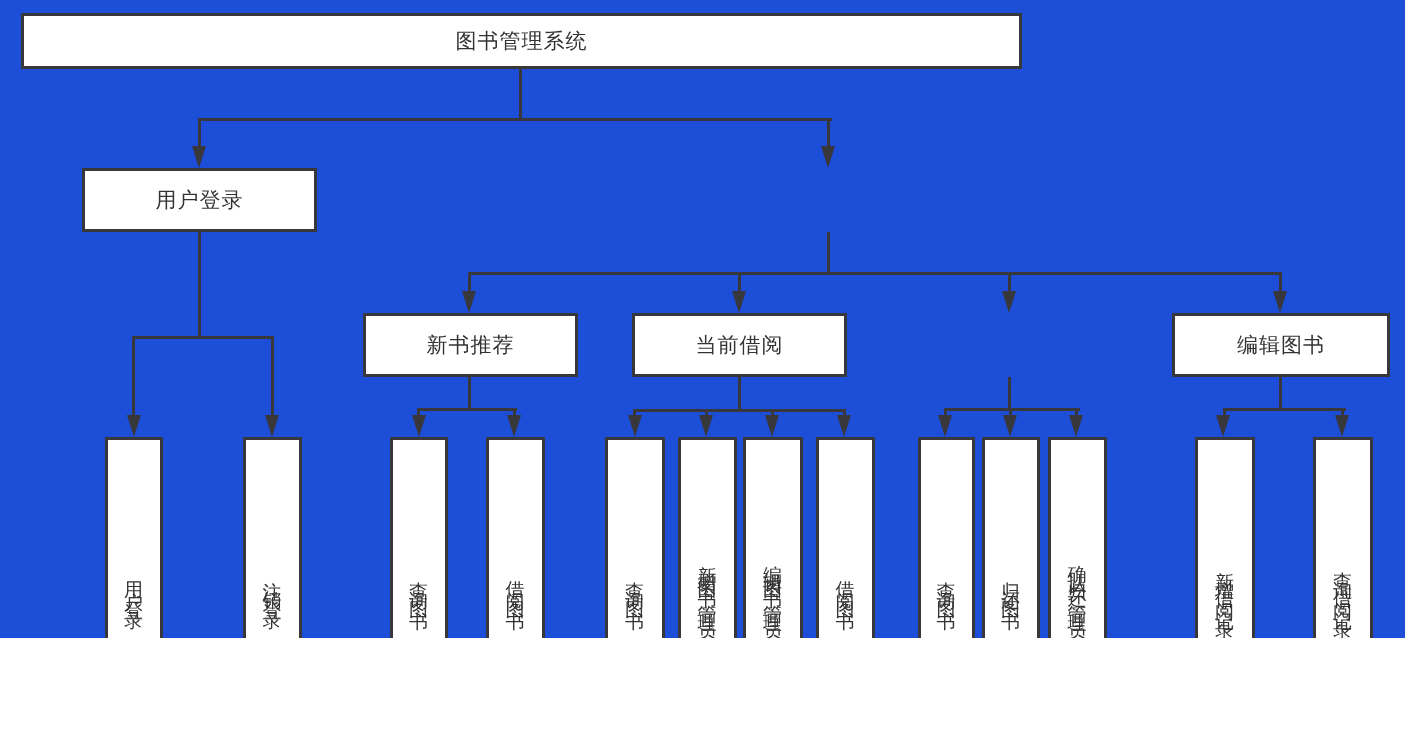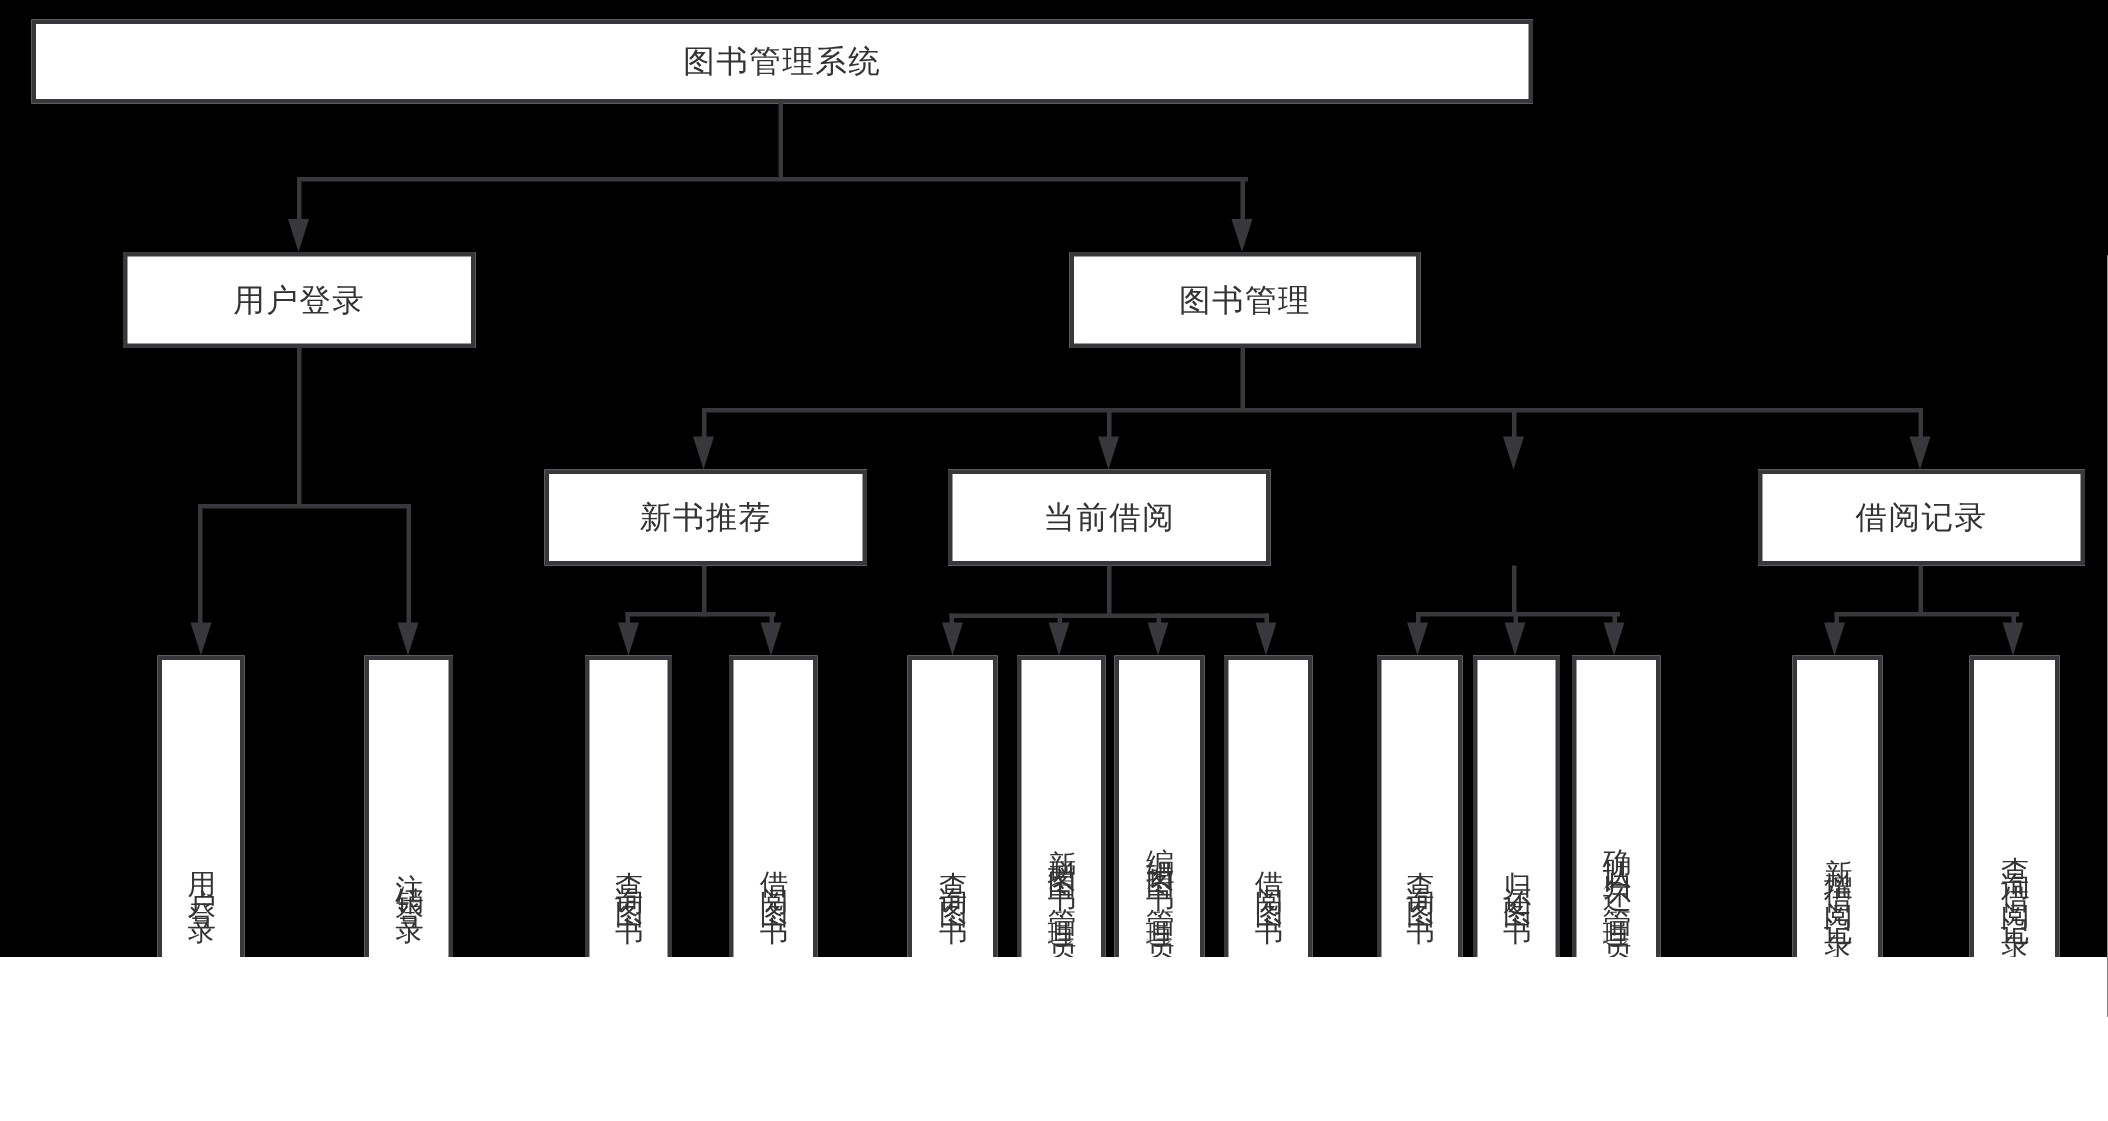--- a/index.html
+++ b/index.html
@@ -13,7 +13,7 @@
     position: relative;
     width: 1405px;
     height: 638px;
-    background: #000000;
+    background: #1d4ed8;
     overflow: hidden;
   }
   

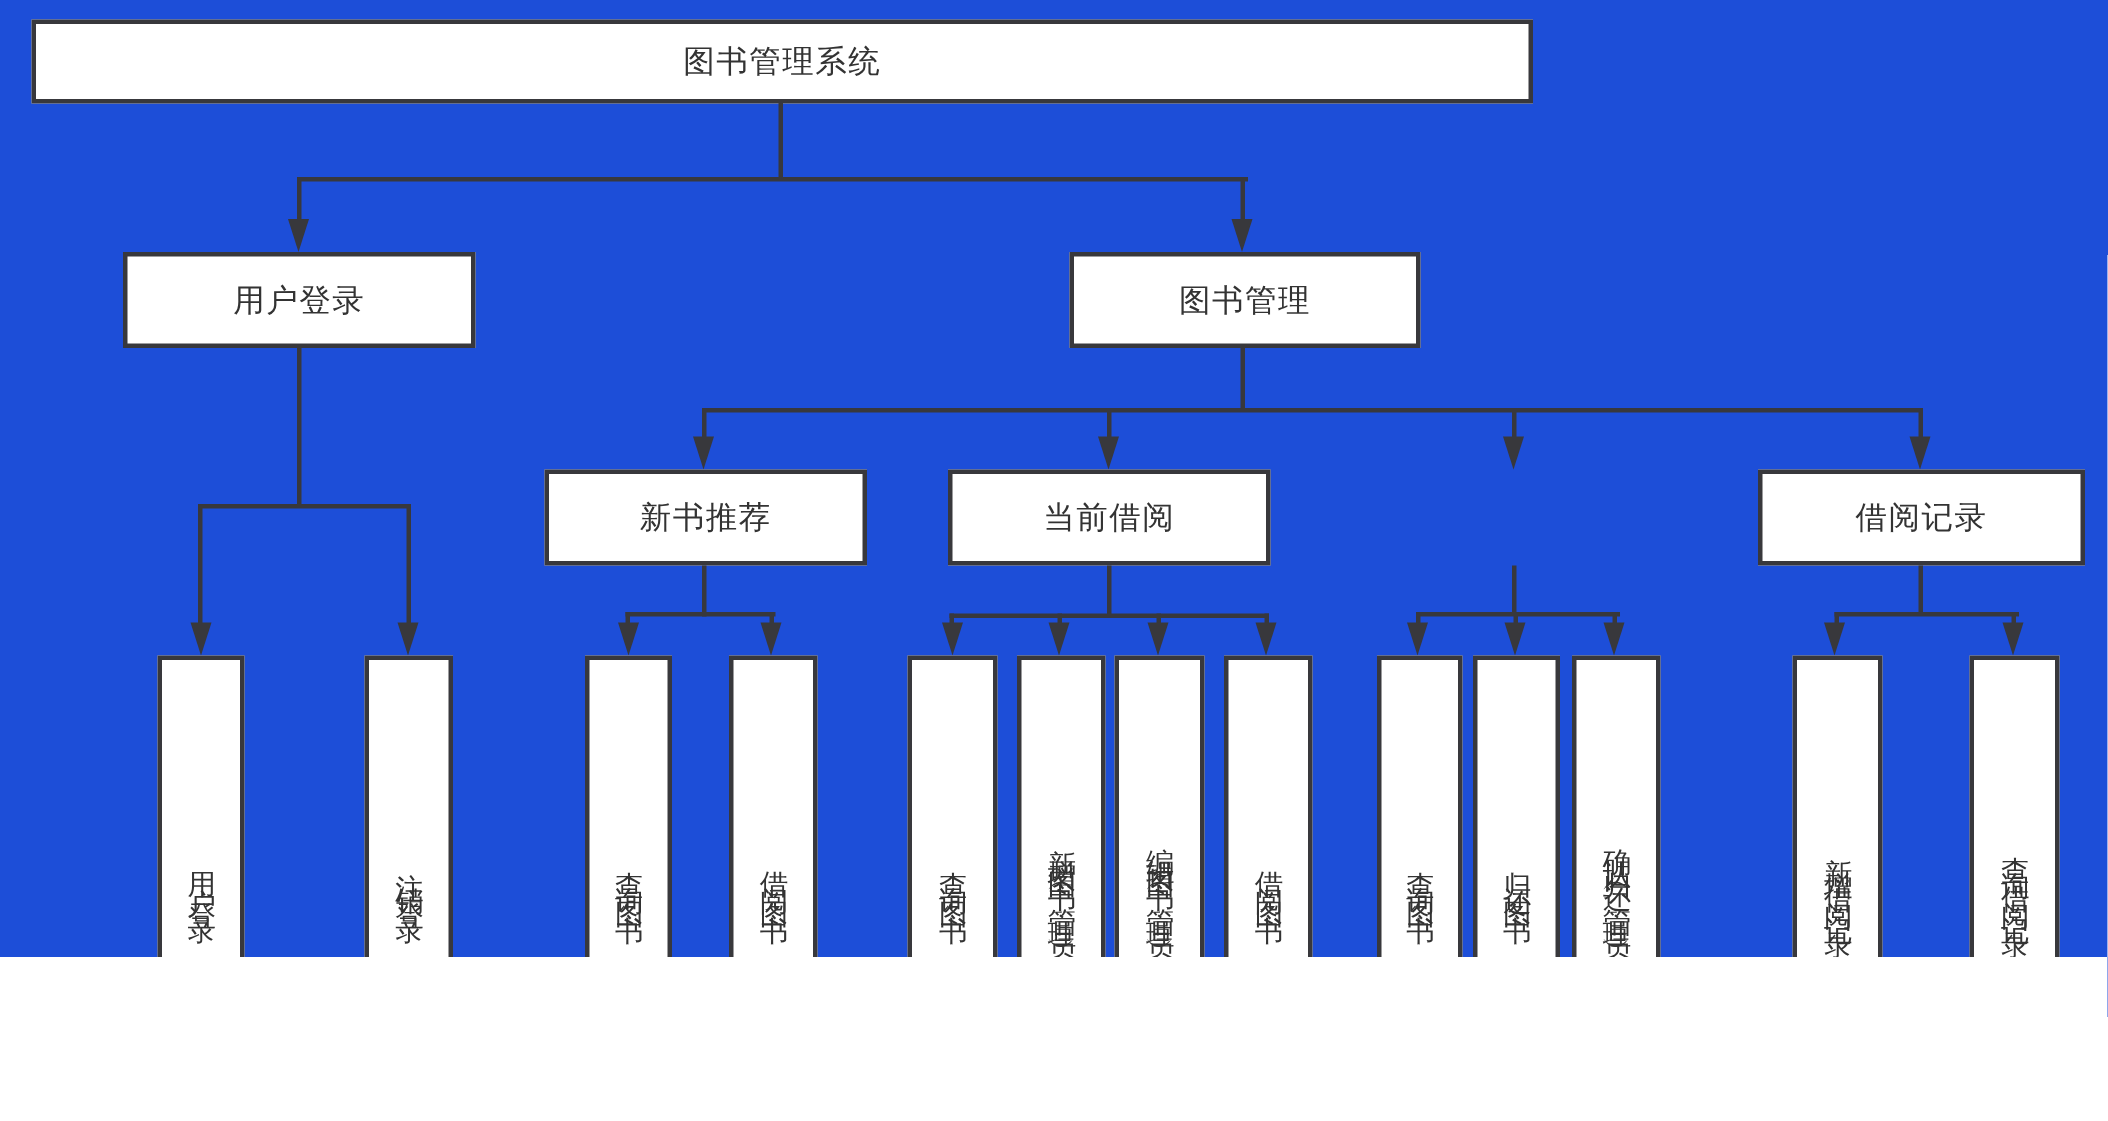--- a/index.html
+++ b/index.html
@@ -101,9 +101,6 @@
   <div class="node" style="left:82px; top:168px; width:235px; height:64px;">
     <span class="node-label">用户登录</span>
   </div>
-  <div class="node" style="left:713px; top:168px; width:234px; height:64px;">
-    <span class="node-label">图书管理</span>
-  </div>
 
   <div class="ln" style="left:198px; top:232px; width:3px; height:104px;"></div>
   <div class="ln" style="left:132px; top:336px; width:142px; height:3px;"></div>

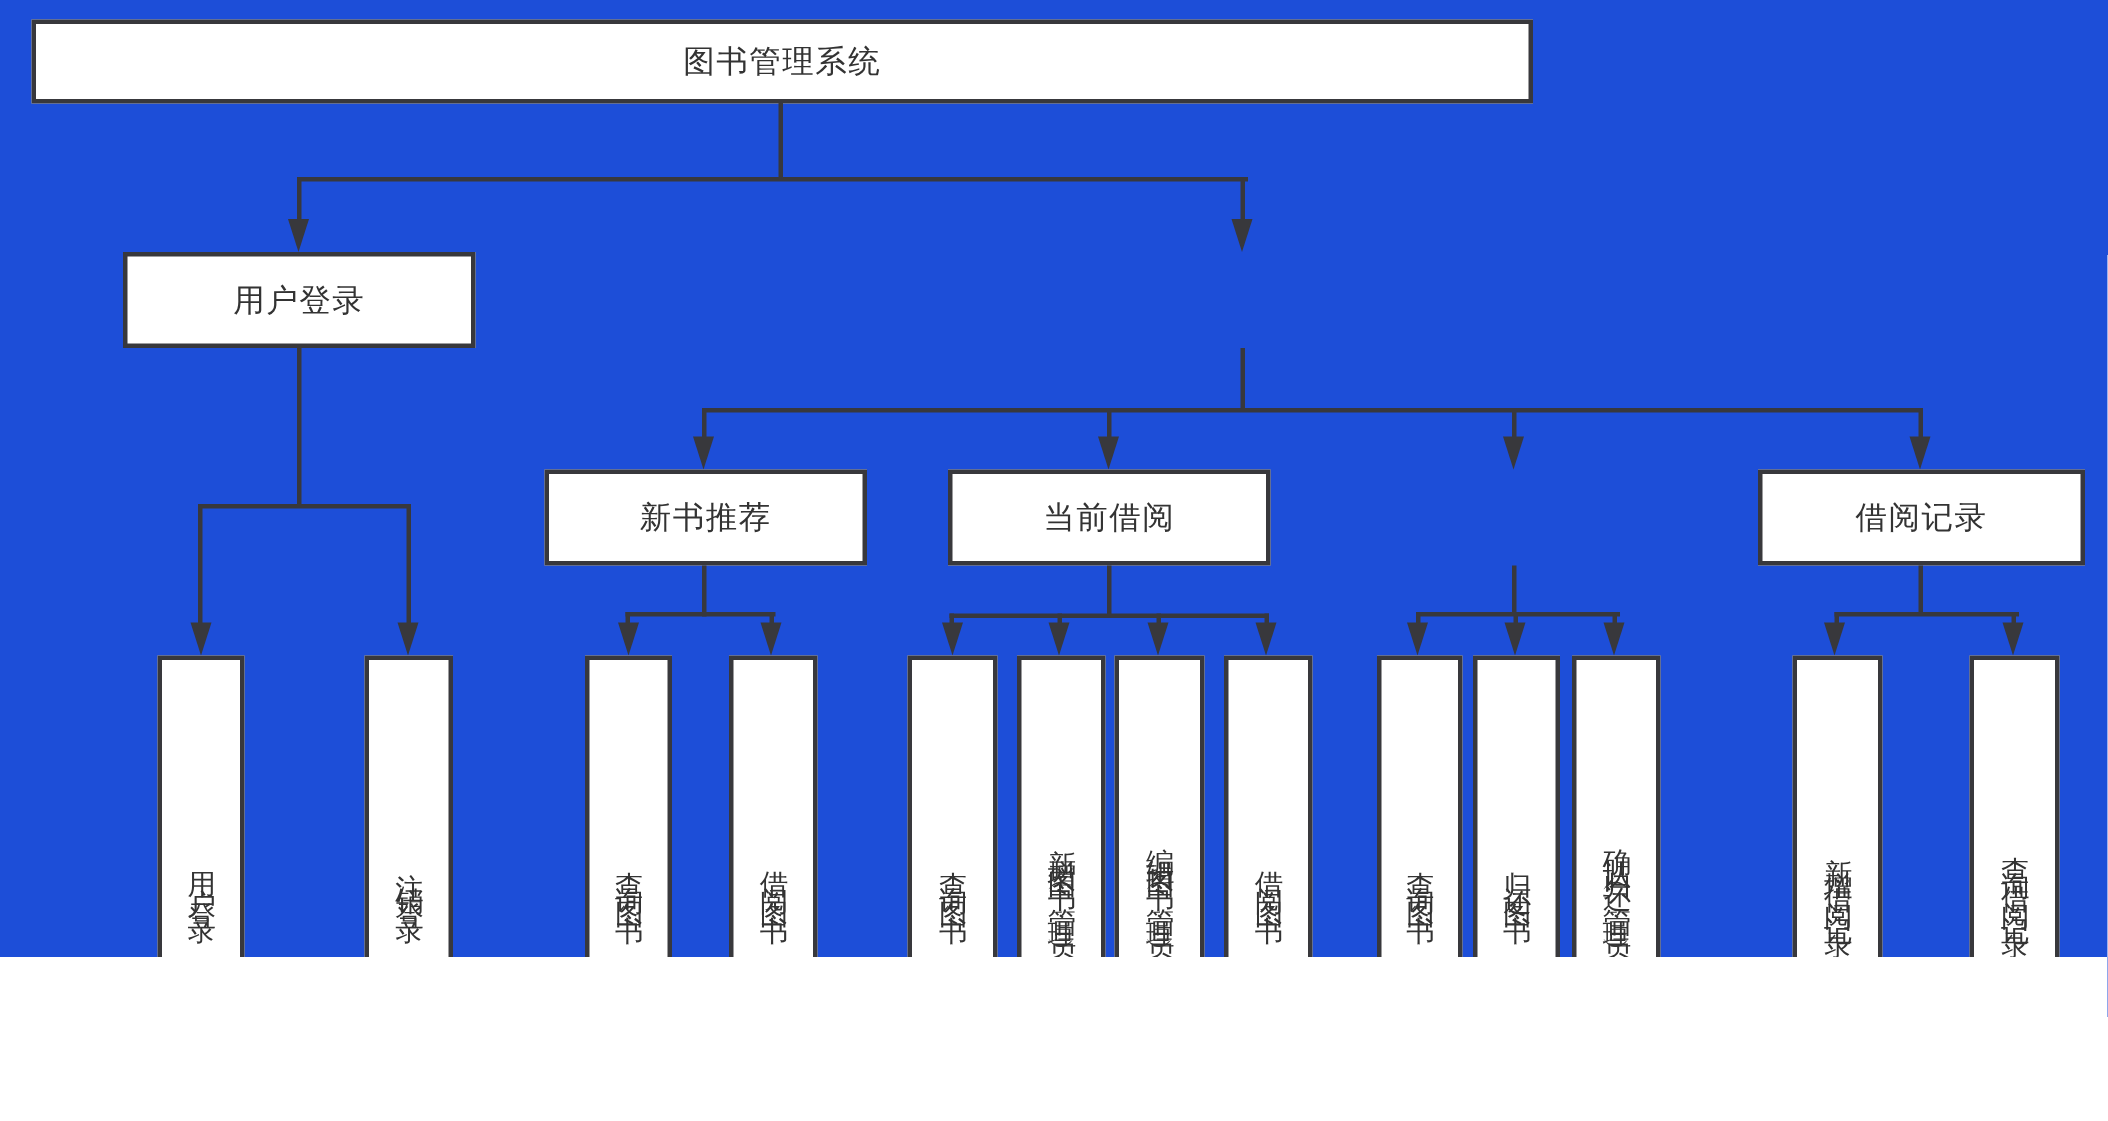--- a/index.html
+++ b/index.html
@@ -127,7 +127,7 @@
     <span class="node-label">当前借阅</span>
   </div>
   <div class="node" style="left:1172px; top:313px; width:218px; height:64px;">
-    <span class="node-label">借阅记录</span>
+    <span class="node-label">编辑图书</span>
   </div>
 
   <div class="ln" style="left:468px; top:377px; width:3px; height:34px;"></div>

